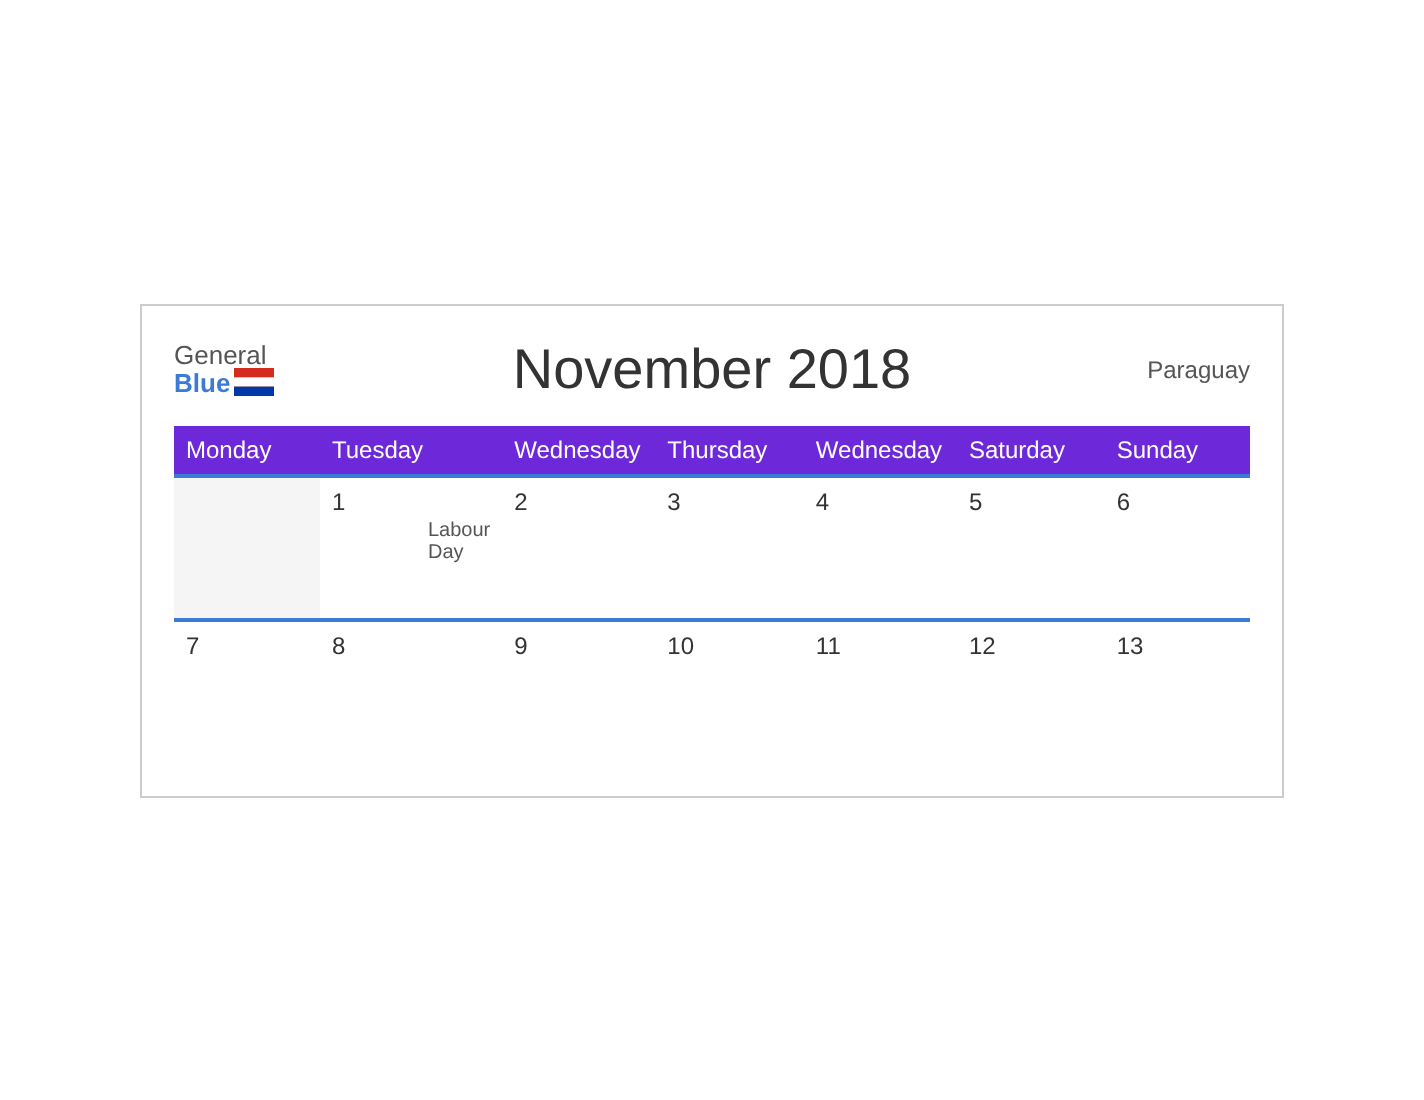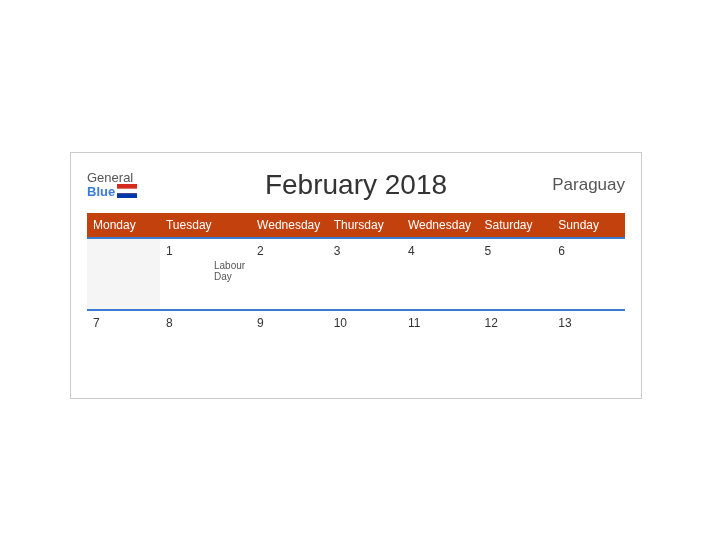--- a/index.html
+++ b/index.html
@@ -125,7 +125,7 @@
         </svg>
       </div>
     </div>
-    <h1 class="month-title">February 2018</h1>
+    <h1 class="month-title">November 2018</h1>
     <span class="country">Paraguay</span>
   </div>
 

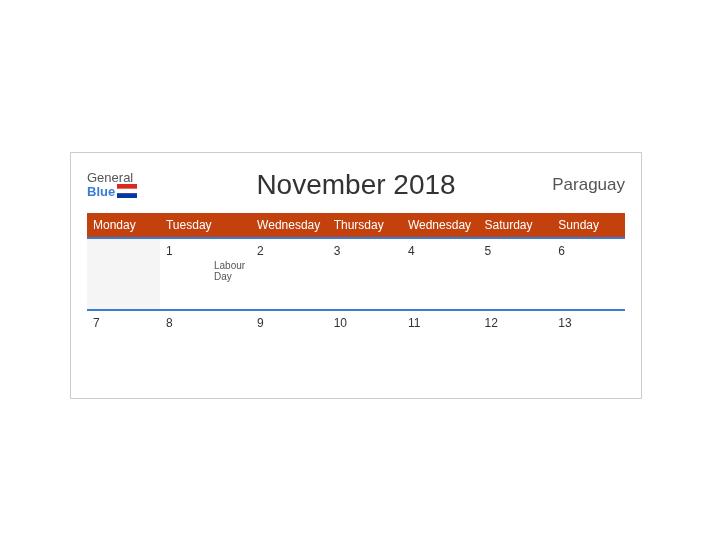--- a/index.html
+++ b/index.html
@@ -63,7 +63,7 @@
     .country {
       position: absolute;
       right: 0;
-      font-size: 17px;
+      font-size: 12px;
       color: #555;
       text-align: center;
     }

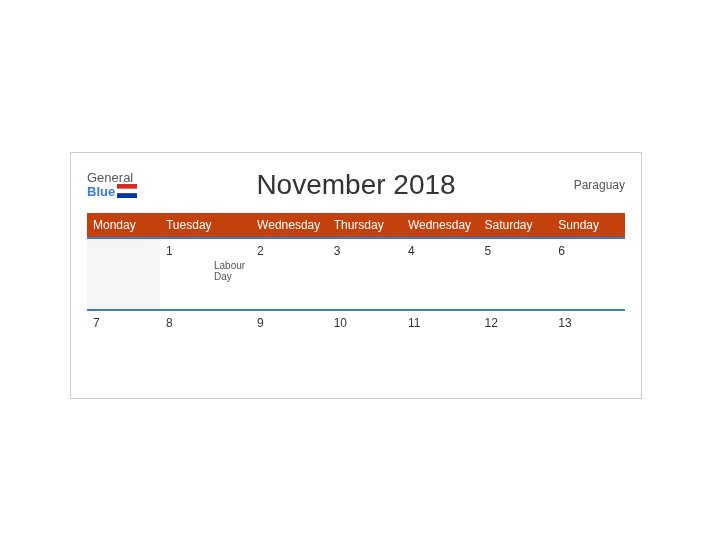--- a/index.html
+++ b/index.html
@@ -72,7 +72,7 @@
       border-collapse: collapse;
     }
     .calendar-table thead th {
-      background: #c2410c;
+      background: #6d28d9;
       color: #fff;
       font-size: 12px;
       font-weight: normal;

